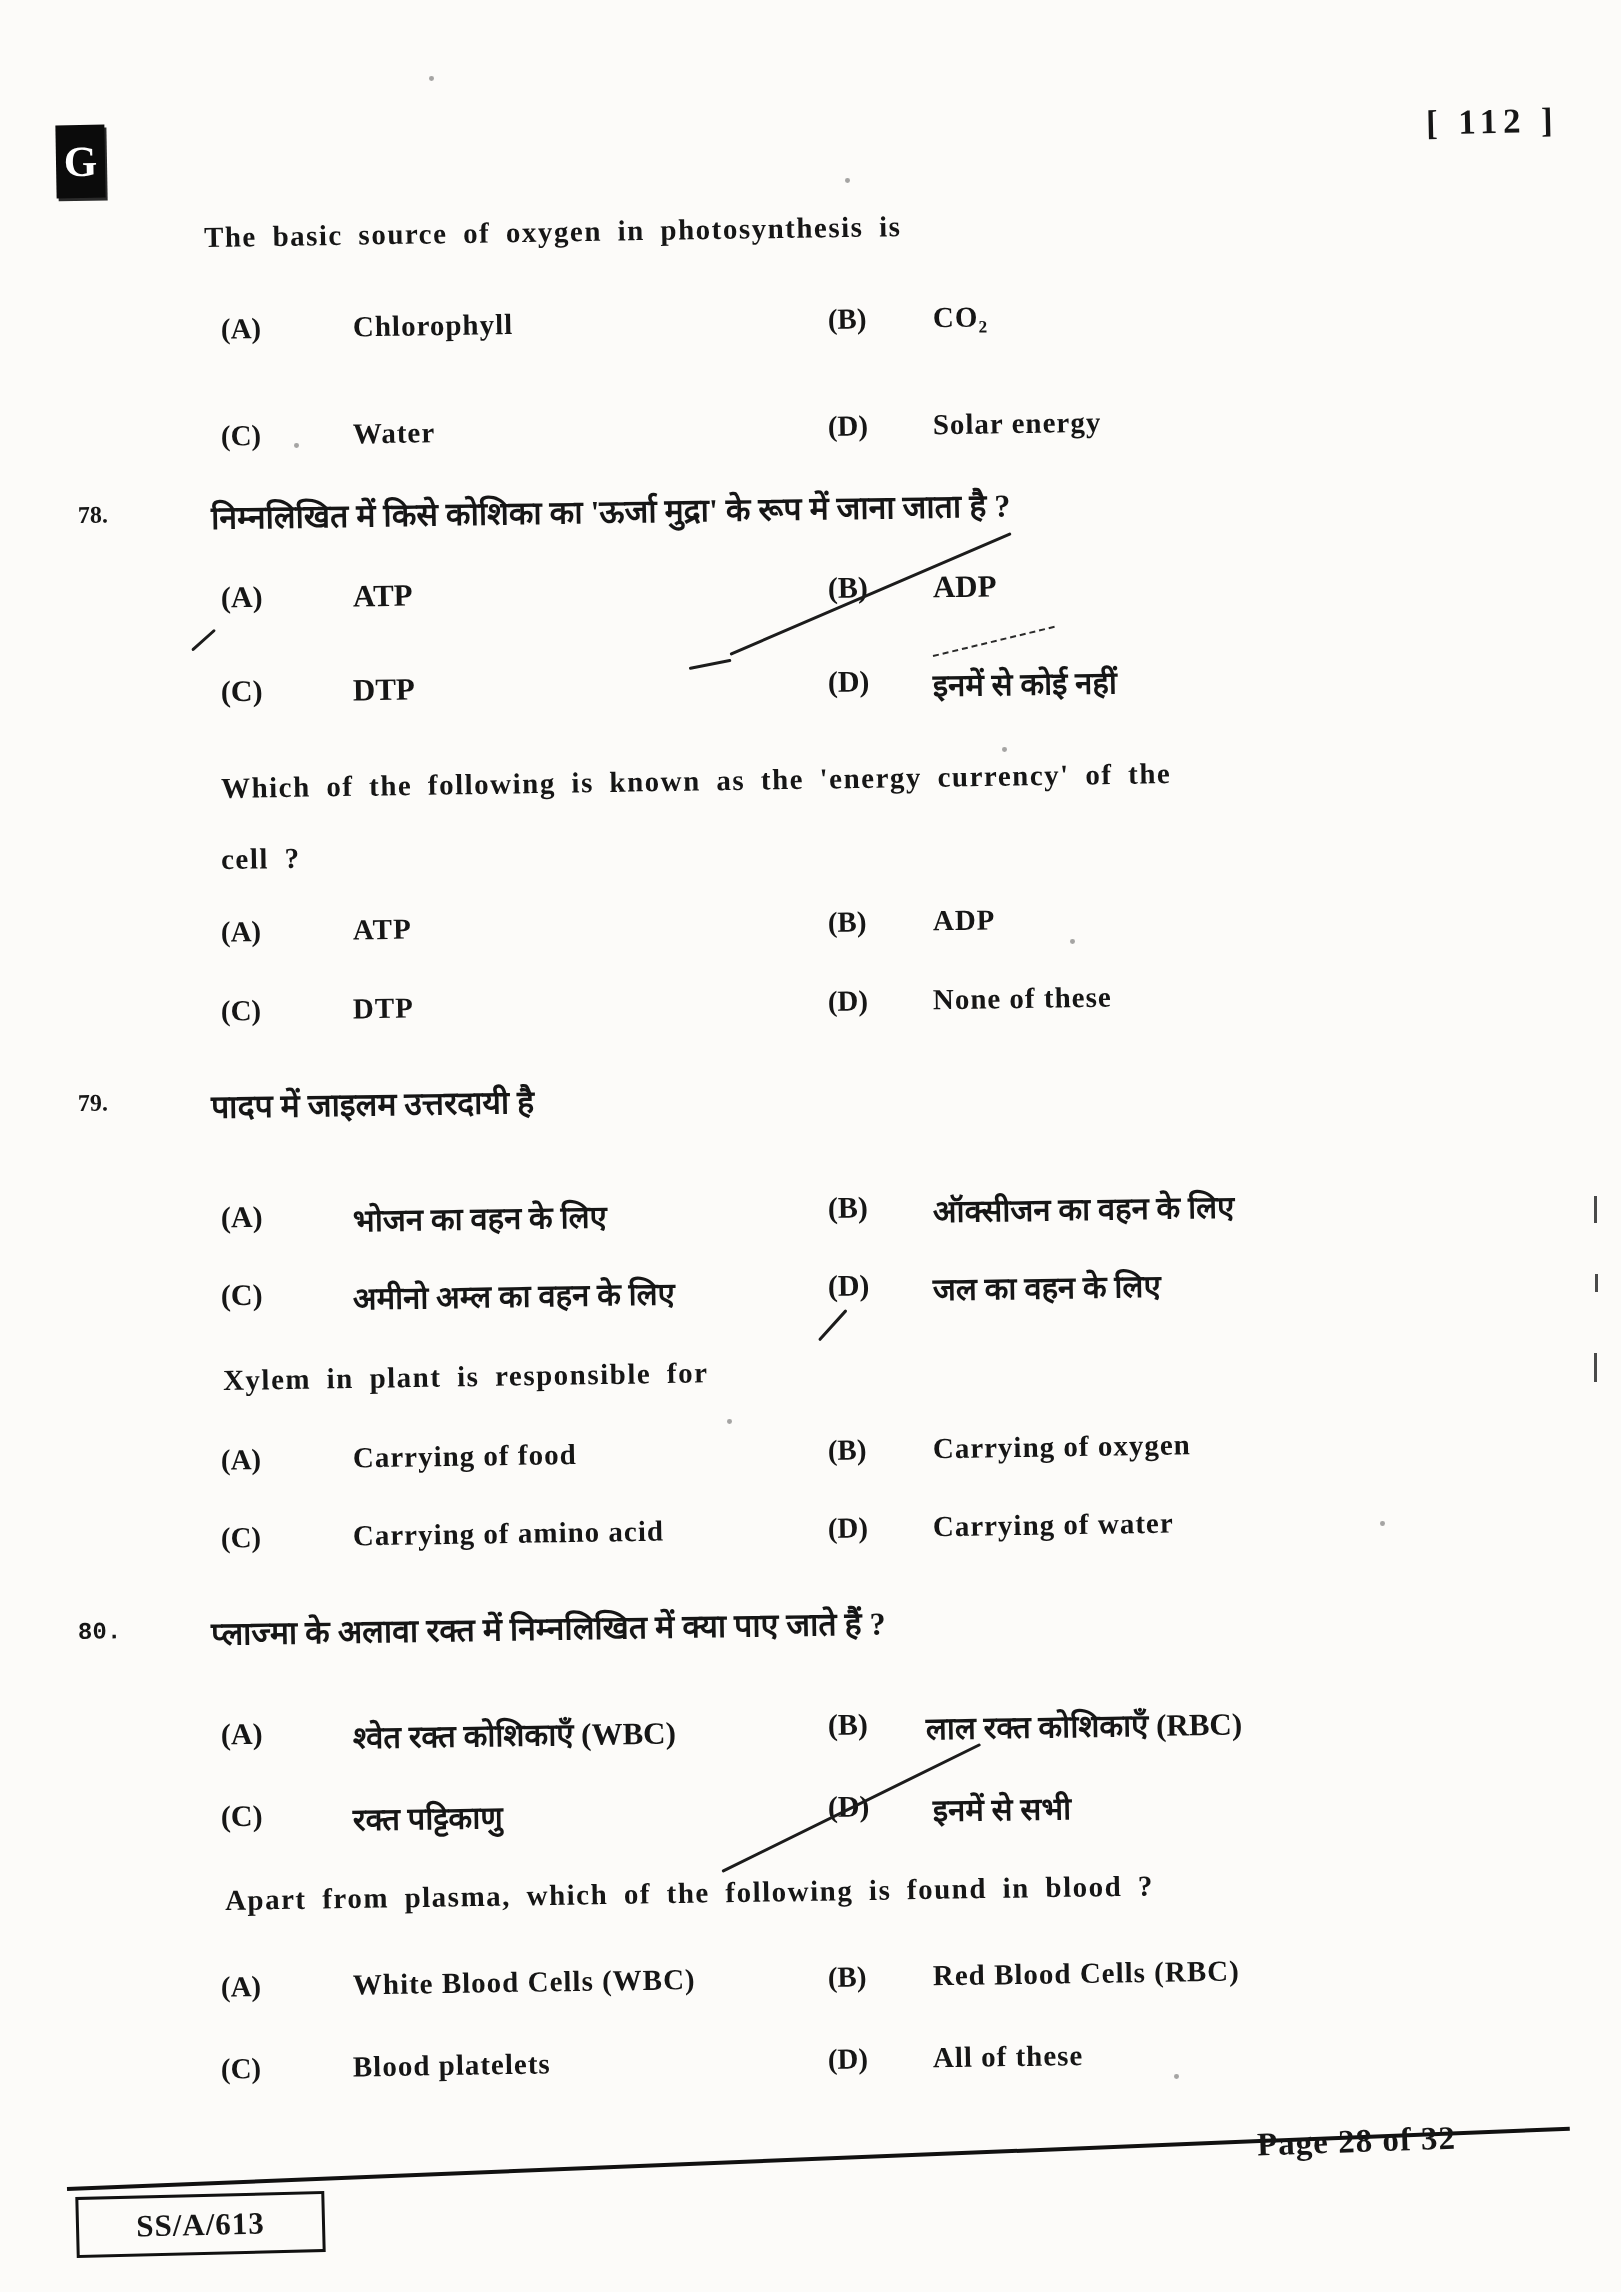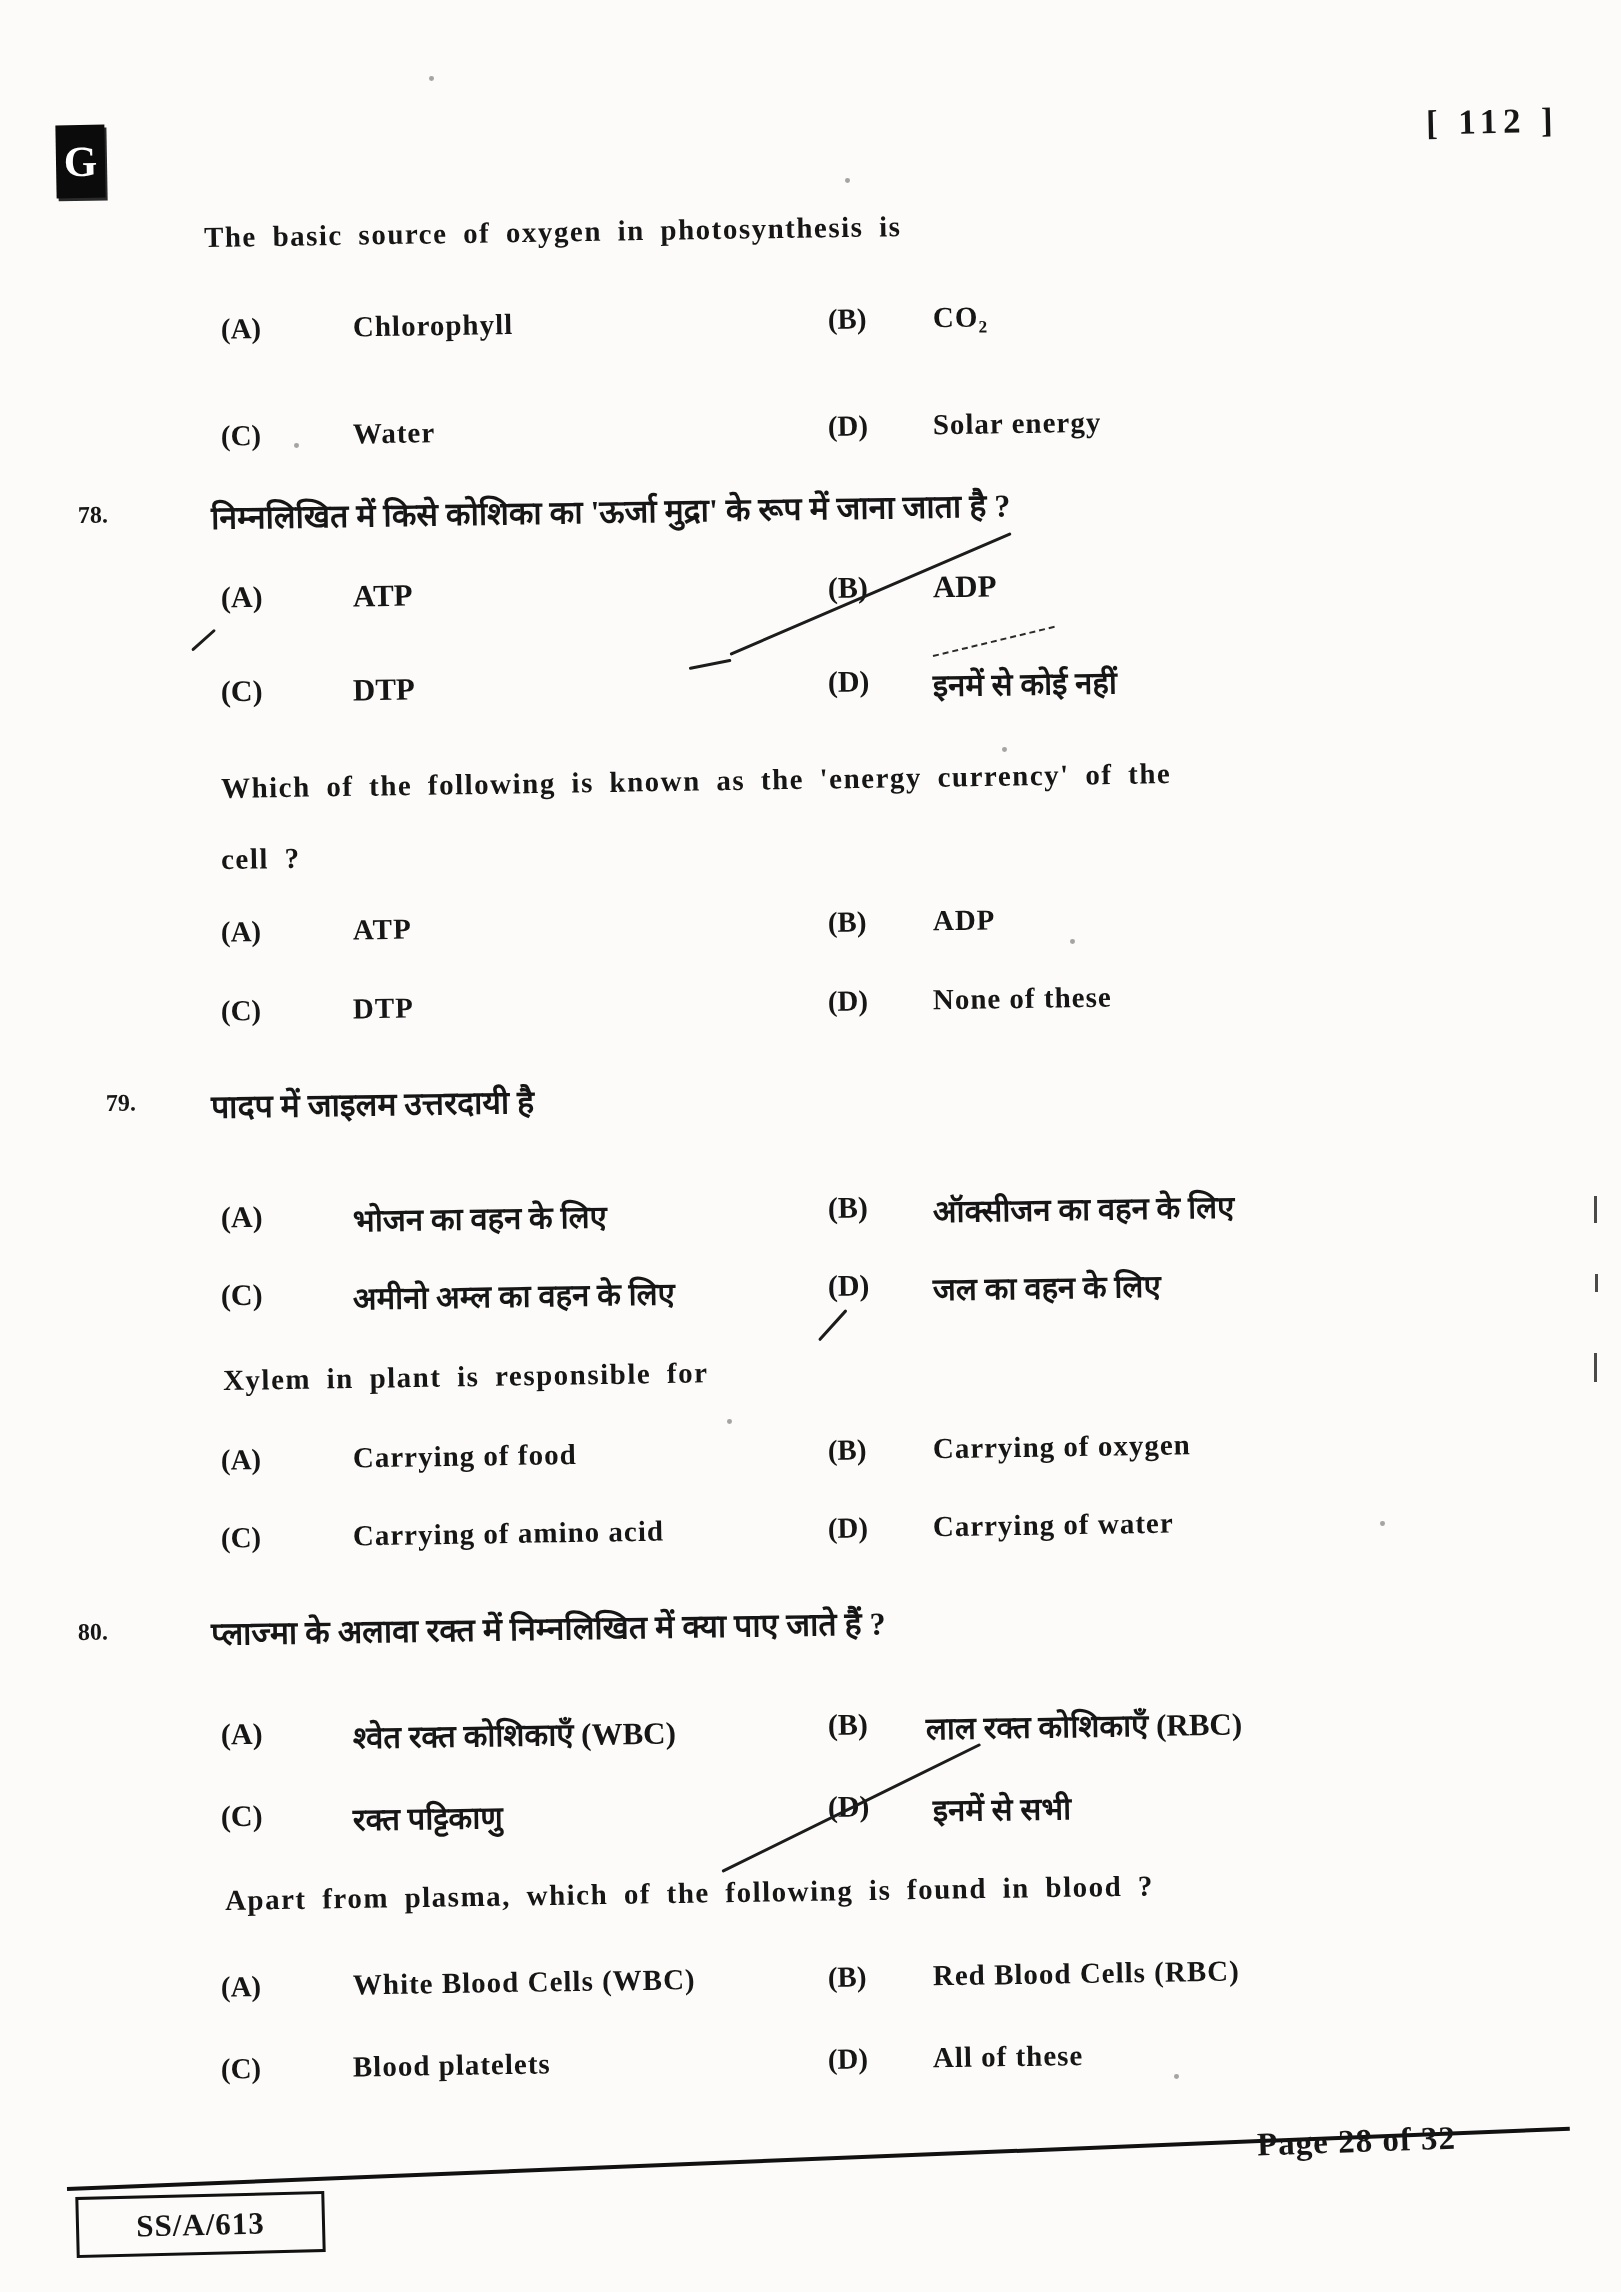--- a/index.html
+++ b/index.html
@@ -106,7 +106,7 @@
     <span class="t2">None of these</span>
   </div>
 
-  <div class="abs qnum tilt" style="top:1090px;margin-left:28px;">79.</div>
+  <div class="abs qnum tilt" style="top:1090px;">79.</div>
   <div class="abs tilt stem-hi" style="left:211px;top:1084px;">पादप में जाइलम उत्तरदायी है</div>
 
   <div class="row hi" style="top:1204px">

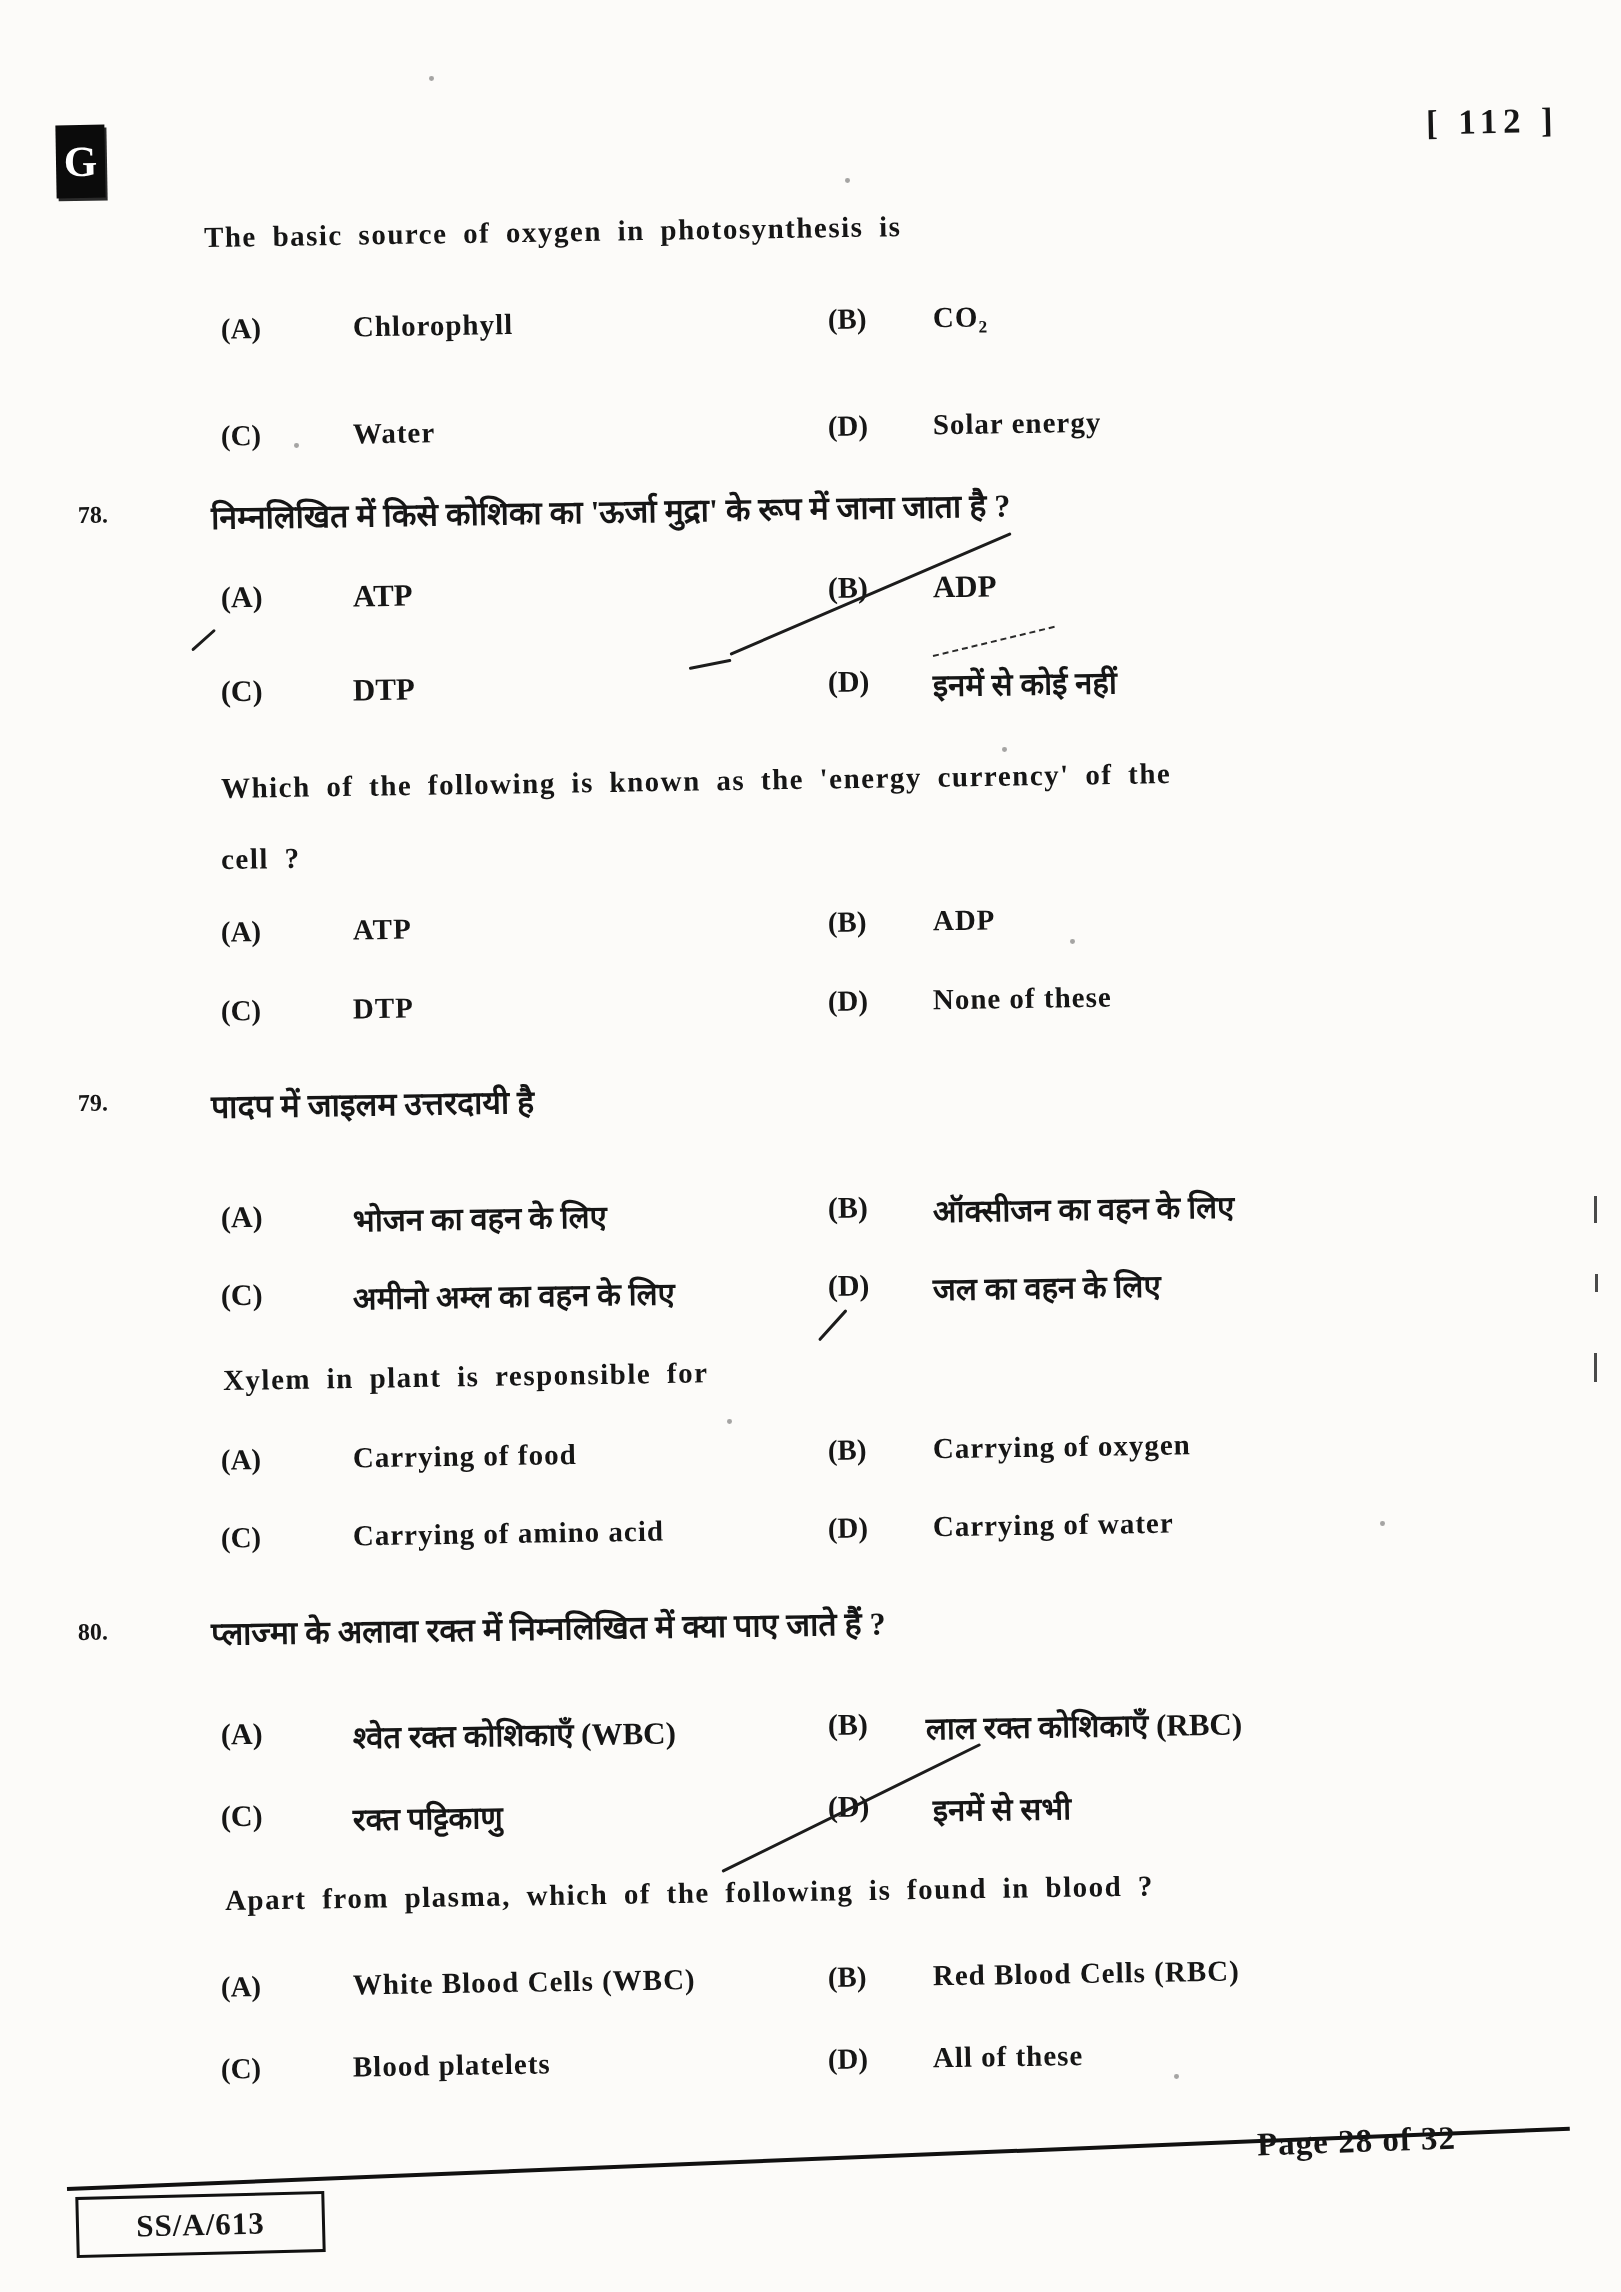--- a/index.html
+++ b/index.html
@@ -142,7 +142,7 @@
   <div class="mtick abs" style="left:1595px;top:1274px;height:17.6px;"></div>
   <div class="mtick abs" style="left:1594px;top:1353px;height:29px;"></div>
 
-  <div class="abs qnum tilt" style="top:1619px;">80.</div>
+  <div class="abs qnum tilt" style="top:1619px;font-family:Liberation Mono, monospace;">80.</div>
   <div class="abs tilt stem-hi" style="left:211px;top:1611px;">प्लाज्मा के अलावा रक्त में निम्नलिखित में क्या पाए जाते हैं ?</div>
 
   <div class="row hi" style="top:1721px">

